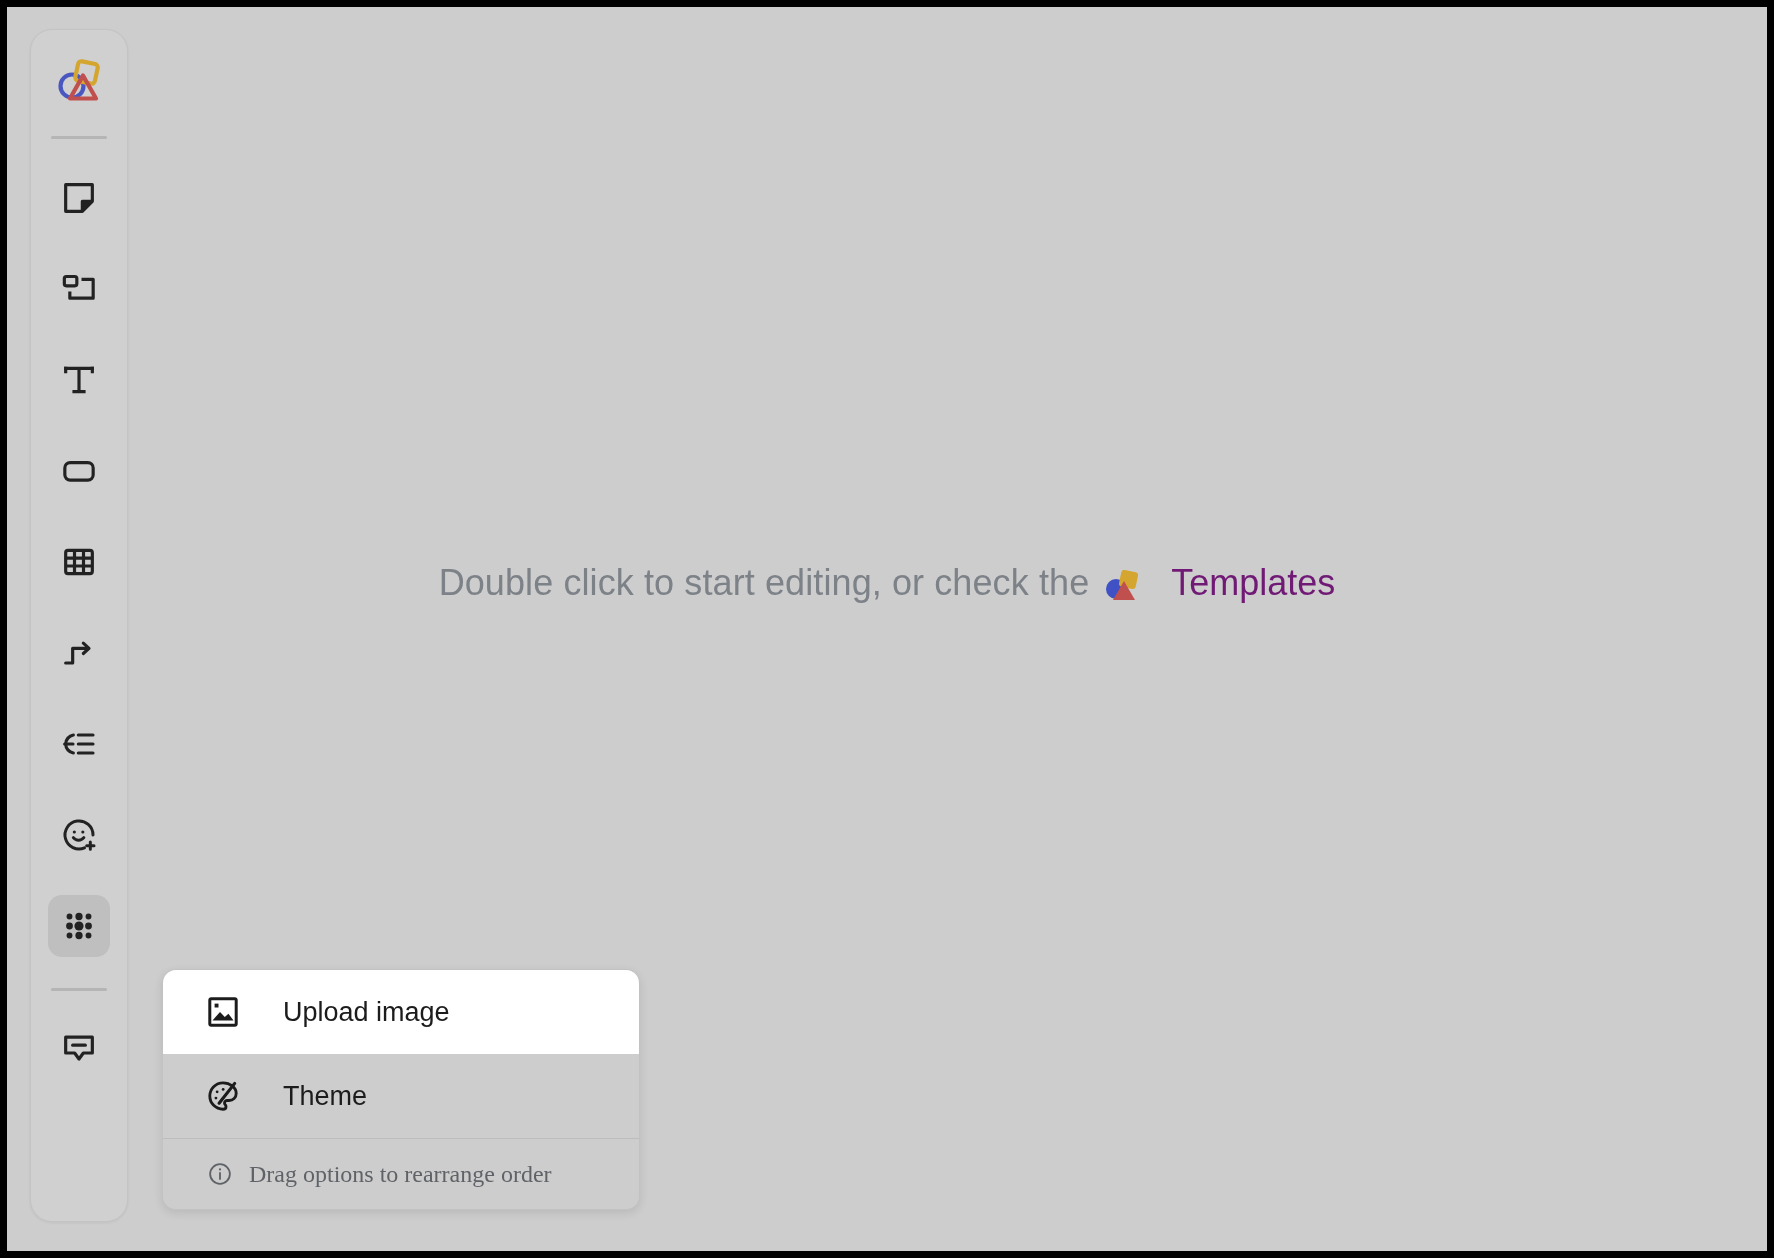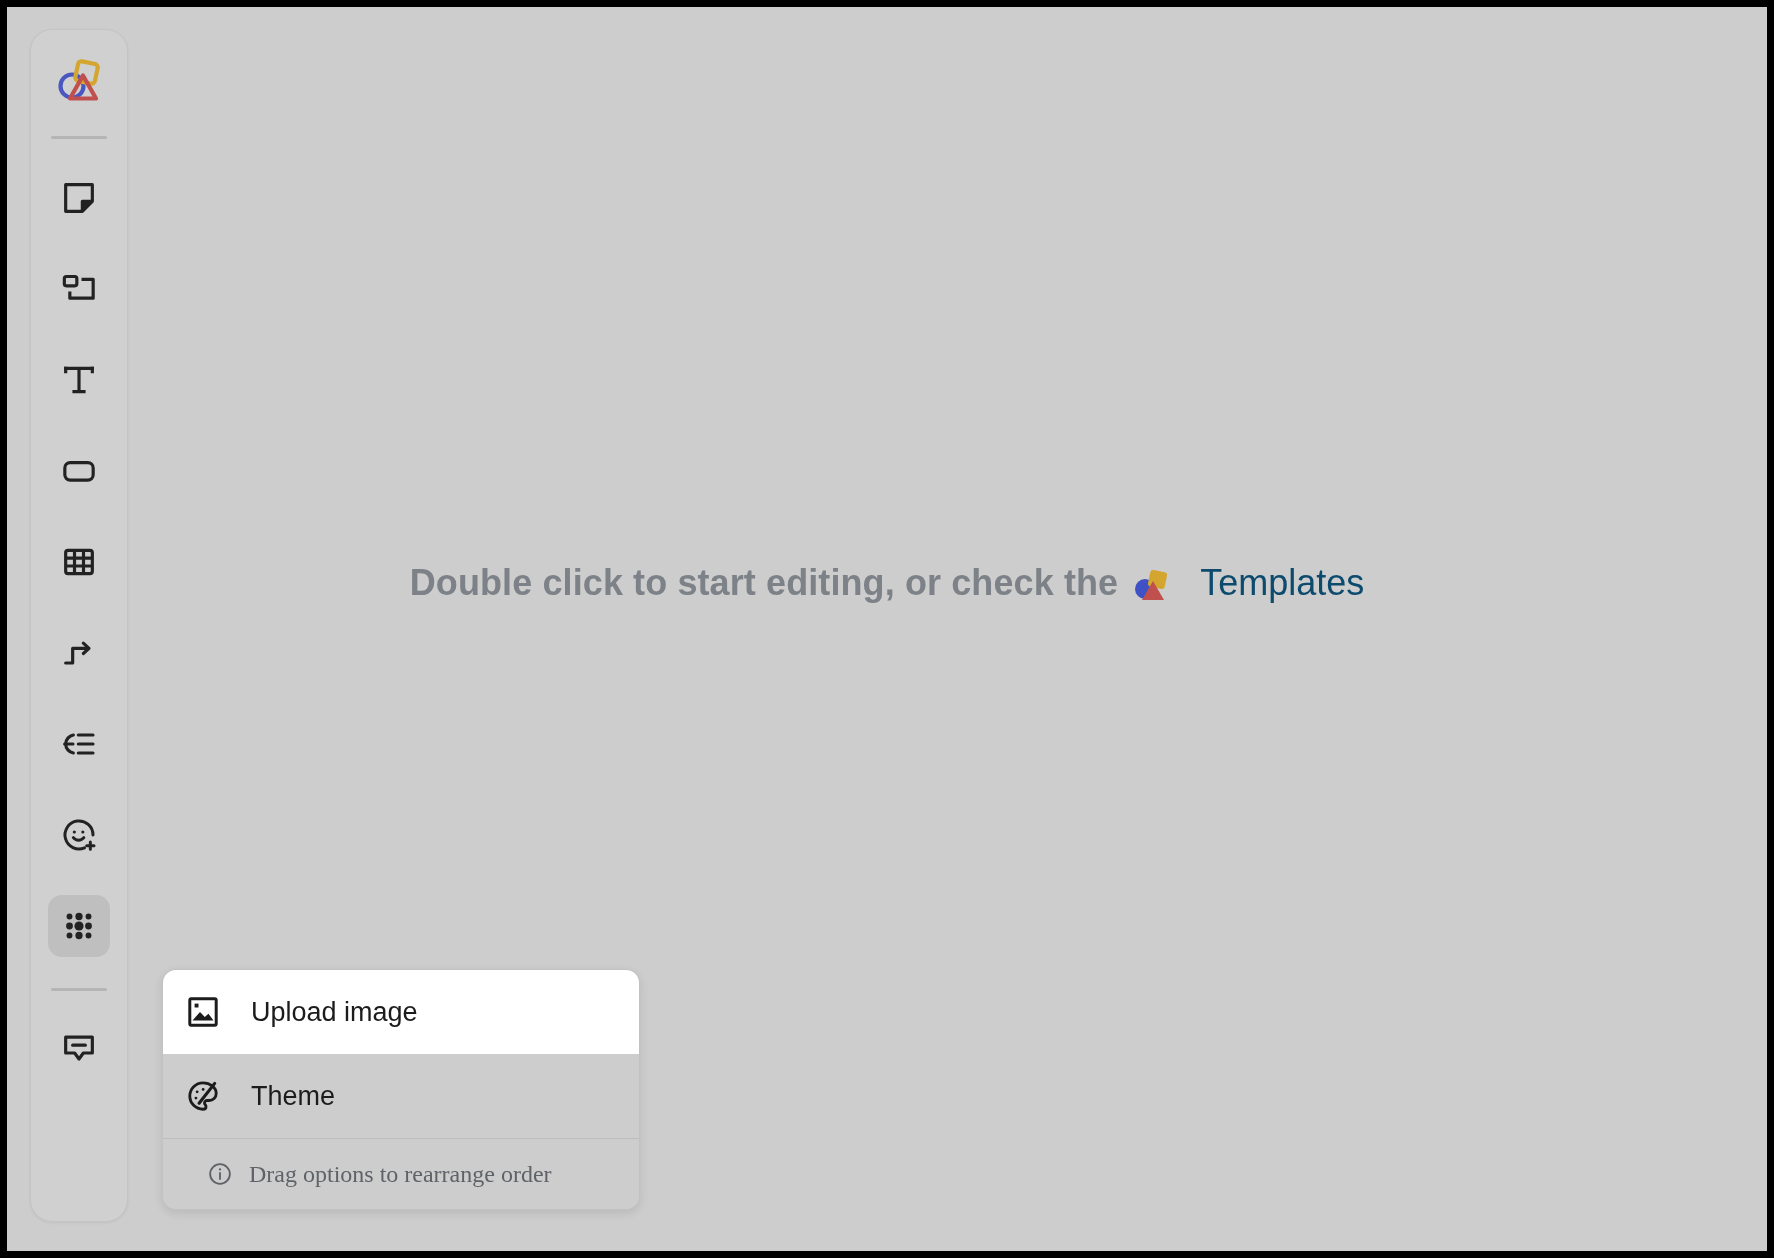--- a/index.html
+++ b/index.html
@@ -43,7 +43,7 @@
     font-size: 36px;
     color: #7d8288;
     letter-spacing: 0.1px;
-    font-weight: 700;
+    font-weight: 400;
   }
 
   .hint-logo {

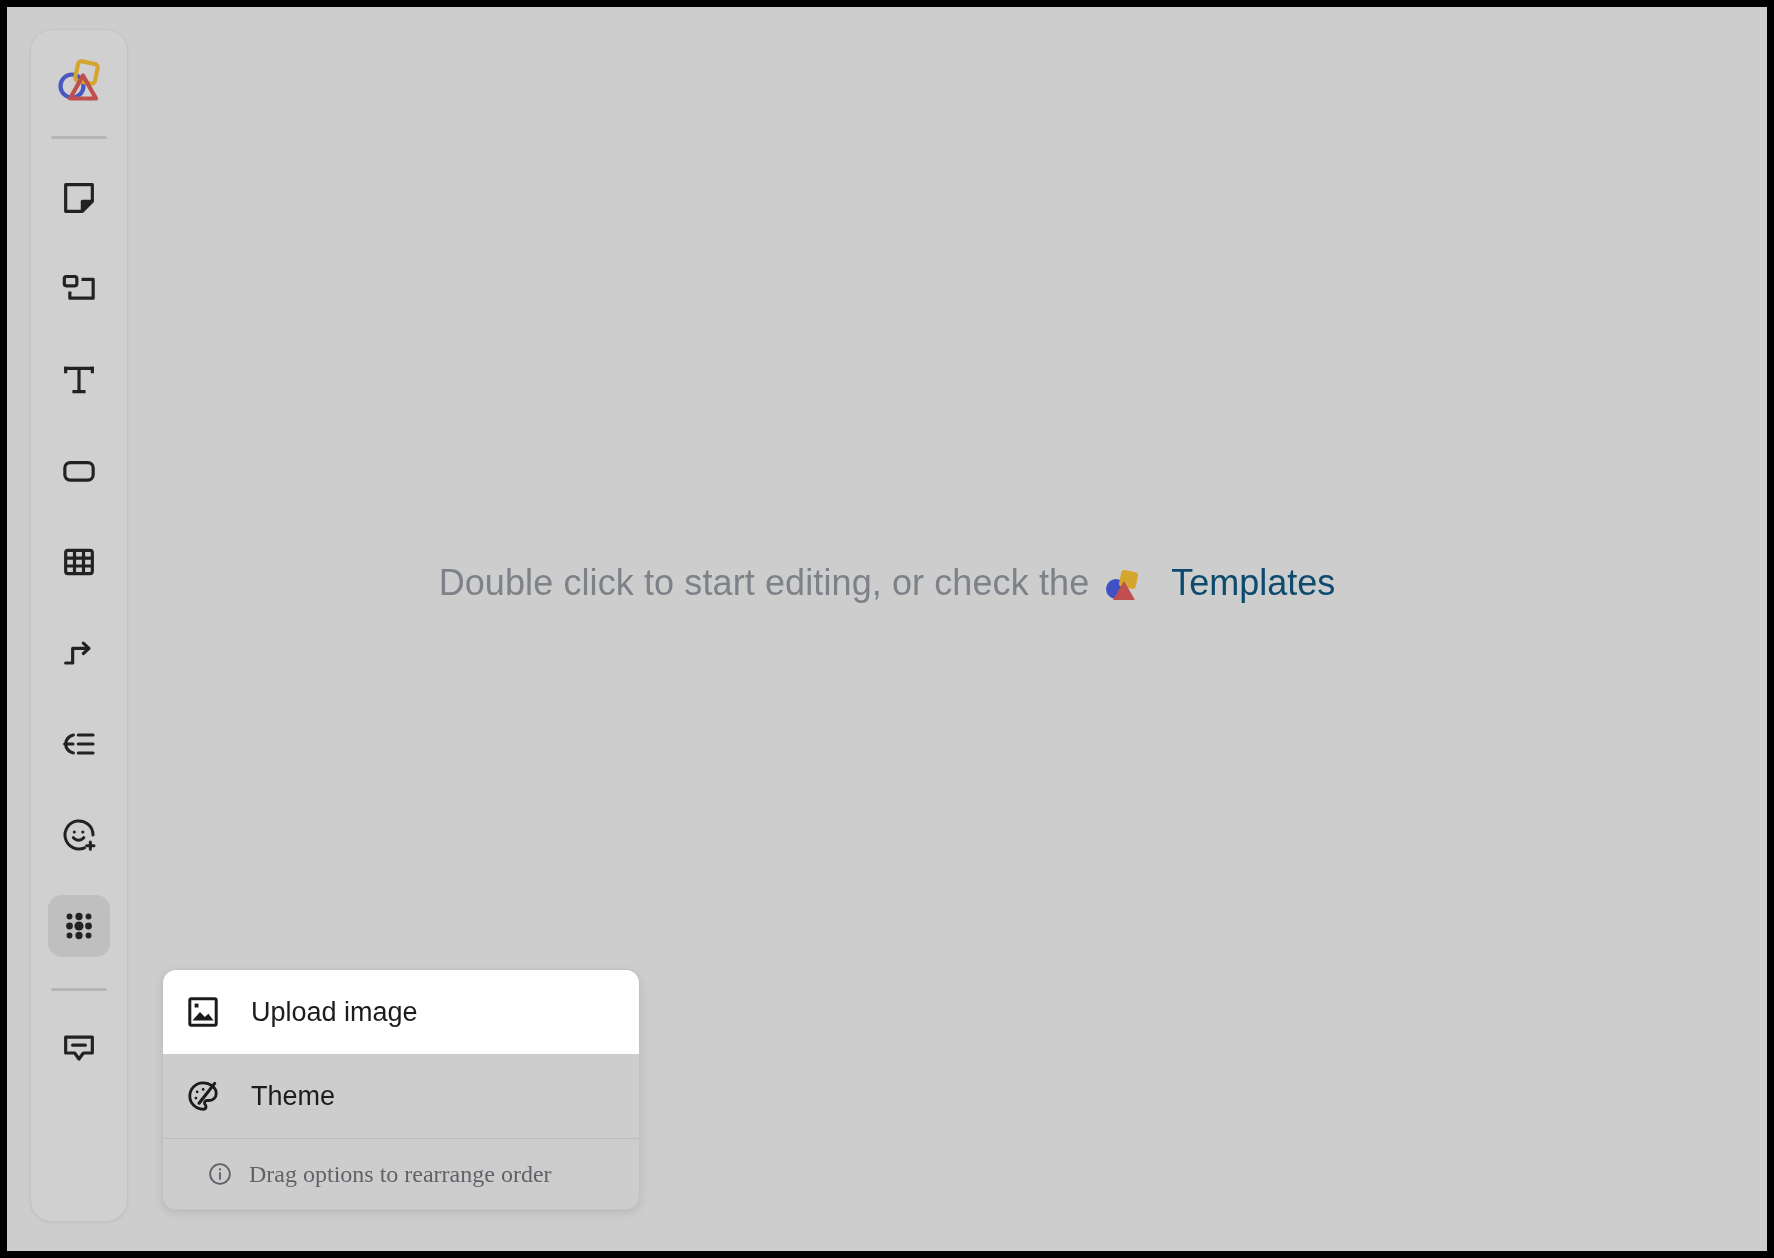--- a/index.html
+++ b/index.html
@@ -57,7 +57,7 @@
 
   .hint-link {
     font-size: 36px;
-    color: #0c4a6e;
+    color: #701a75;
     font-weight: 400;
     cursor: pointer;
     margin-left: 20px;

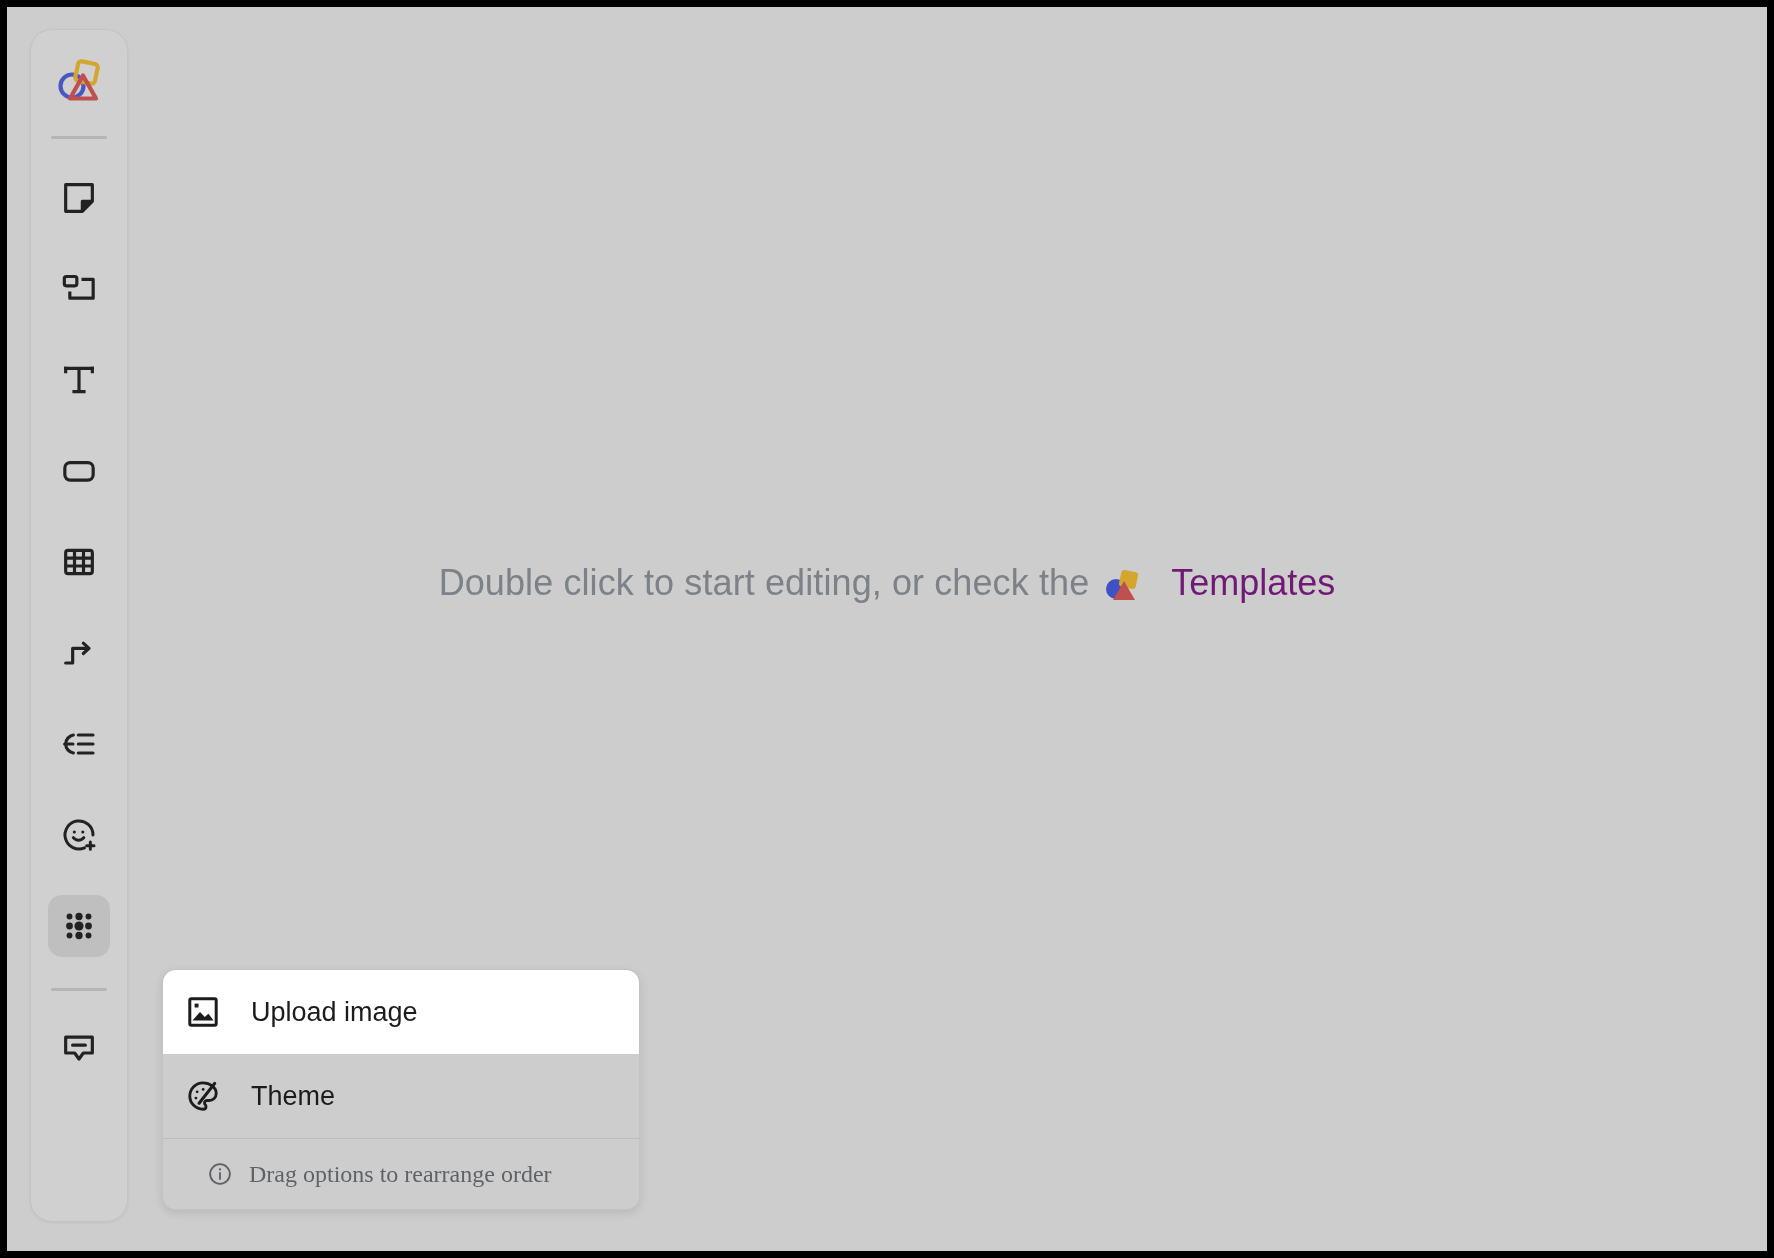--- a/index.html
+++ b/index.html
@@ -130,8 +130,8 @@
     display: flex;
     align-items: center;
     height: 84px;
-    padding-left: 22px;
-    gap: 30px;
+    padding-left: 42px;
+    gap: 42px;
     cursor: pointer;
   }
 

